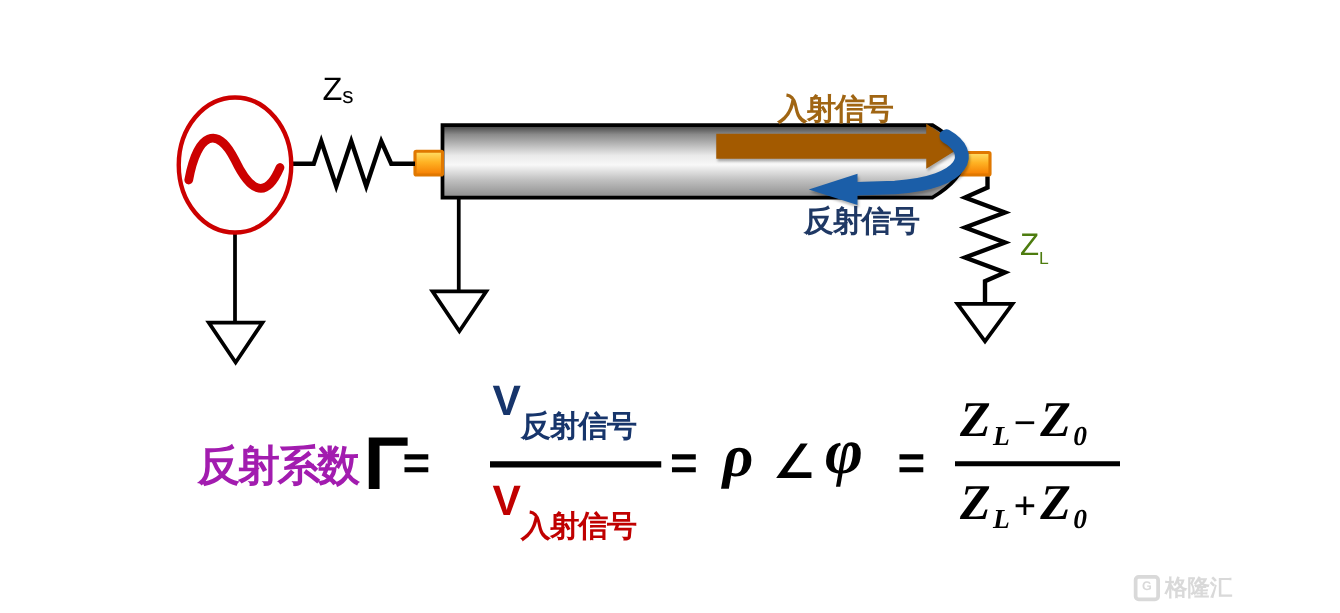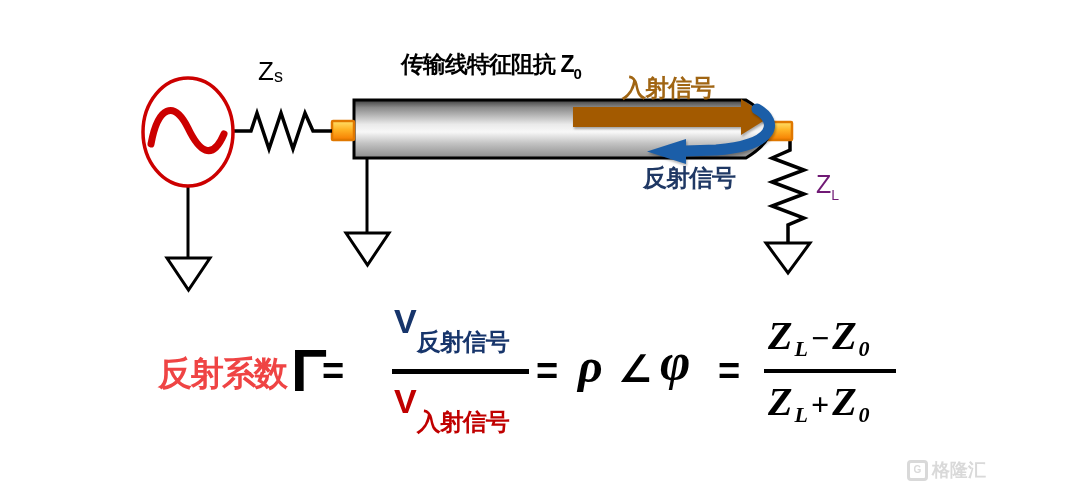--- a/index.html
+++ b/index.html
@@ -110,9 +110,6 @@
     <span>Z</span><span class="subch">s</span>
   </div>
 
-  <div class="lbl line-title">
-    <span>传输线特征阻抗 Z</span><span class="subch">0</span>
-  </div>
 
   <div class="lbl incident-label">入射信号</div>
 

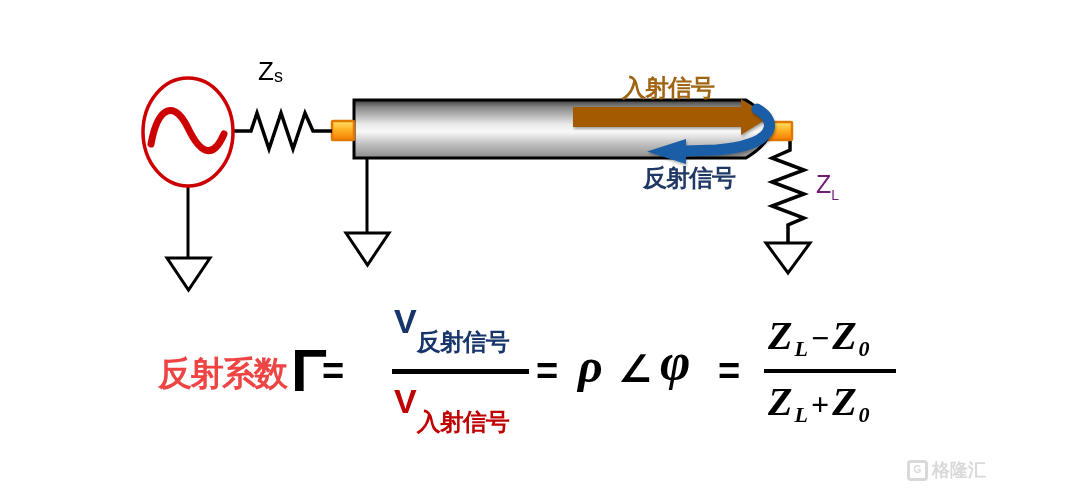--- a/index.html
+++ b/index.html
@@ -14,7 +14,7 @@
   .line-title .subch{font-size:15px;font-weight:600;position:relative;top:7px;letter-spacing:0;}
   .incident-label{left:622px;top:76px;font-size:24px;font-weight:600;color:var(--incident-text);letter-spacing:-1px;}
   .reflected-label{left:643px;top:166px;font-size:24px;font-weight:600;color:var(--reflected-text);letter-spacing:-1px;}
-  .zl-label{left:816px;top:172px;font-size:25px;color:#701a75;}
+  .zl-label{left:816px;top:184px;font-size:25px;color:#4d7c0f;}
   .zl-label .subch{font-size:14px;position:relative;top:7px;}
   
   .f-prefix{left:158px;top:356px;font-size:34px;font-weight:700;color:#ef4444;letter-spacing:-2px;}

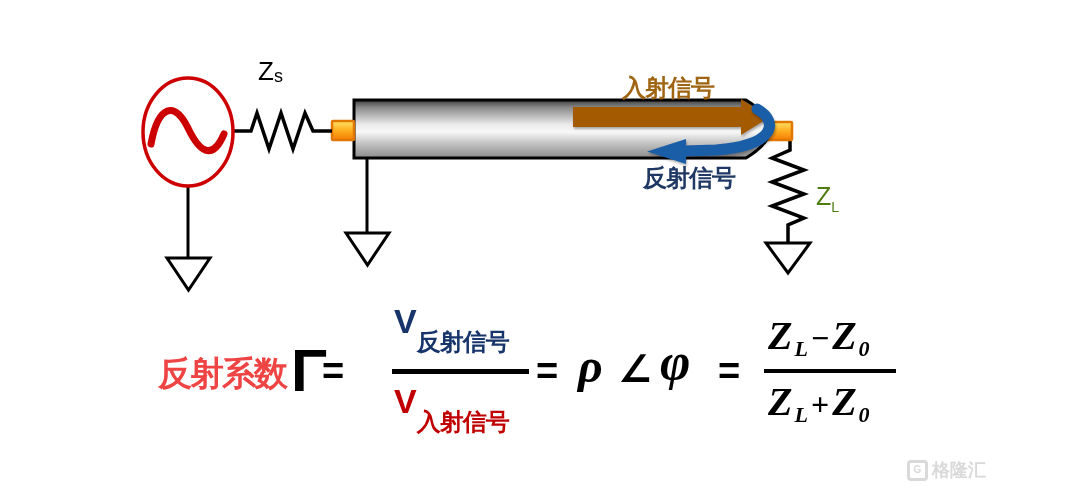--- a/index.html
+++ b/index.html
@@ -17,7 +17,7 @@
   .zl-label{left:816px;top:184px;font-size:25px;color:#4d7c0f;}
   .zl-label .subch{font-size:14px;position:relative;top:7px;}
   
-  .f-prefix{left:158px;top:356px;font-size:34px;font-weight:700;color:#ef4444;letter-spacing:-2px;}
+  .f-prefix{left:158px;top:356px;font-size:34px;font-weight:700;color:#a21caf;letter-spacing:-2px;}
   .f-gamma{left:291px;top:341px;font-size:60px;font-weight:700;color:#000;}
   .f-eq{font-size:38px;font-weight:700;color:#000;}
   .f-eq1{left:322px;top:352px;}

